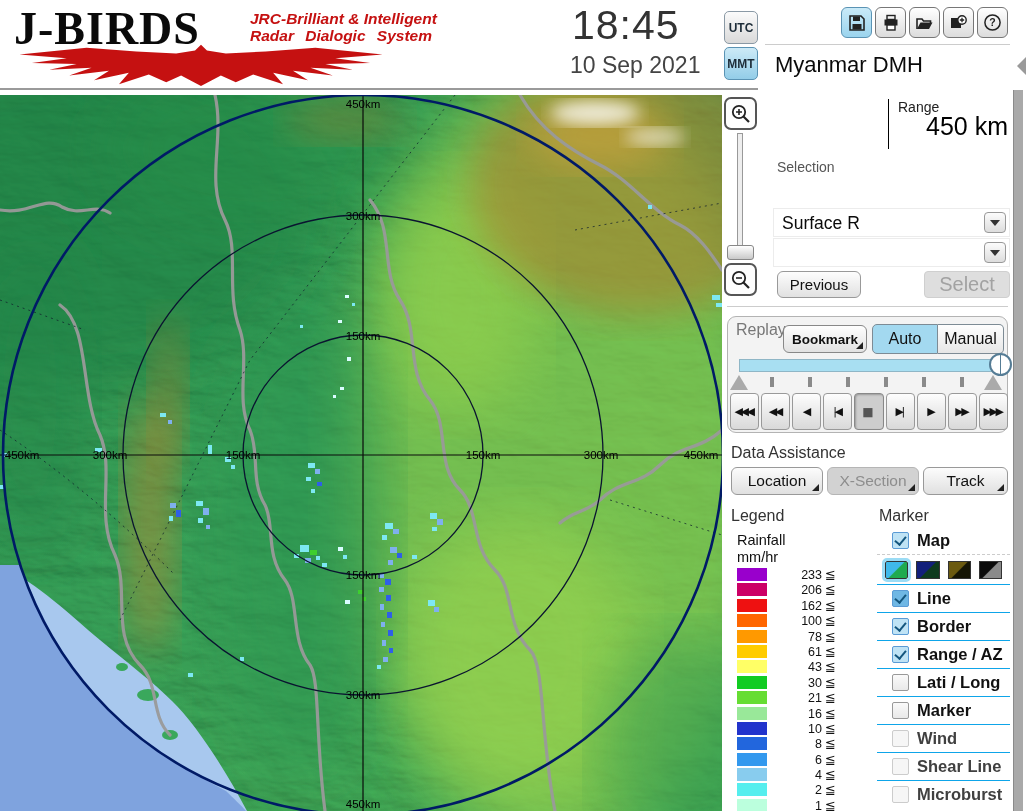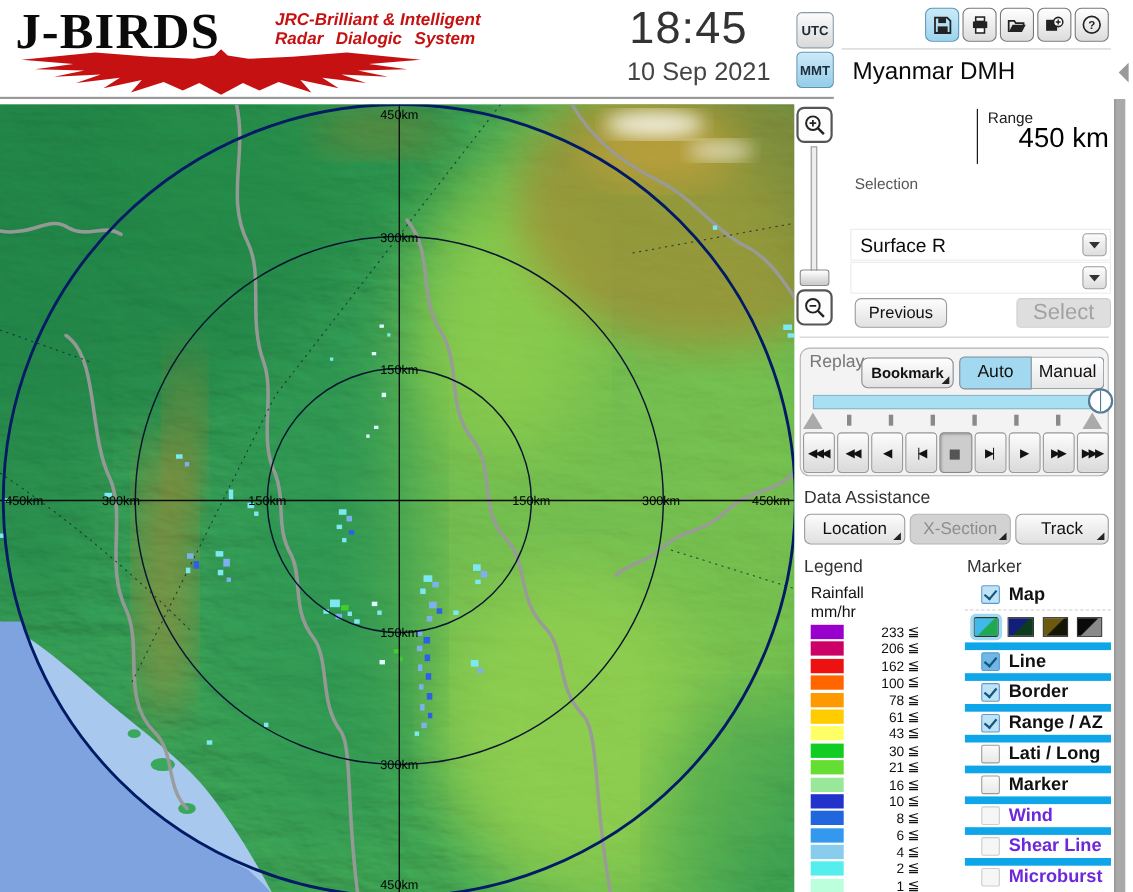--- a/index.html
+++ b/index.html
@@ -121,7 +121,7 @@
   
   #overlay-card{position:absolute;left:877px;top:527px;width:133px;height:284px;background:#fff;overflow:hidden;}
   .orow{position:relative;display:flex;align-items:center;padding-left:15px;box-sizing:border-box;height:28px;
-      border-top:7px solid #0ea5e9;}
+      border-top:1px solid #0ea5e9;}
   .orow.first{border-top:none;height:27px;}
   .orow.dashed{border-top:1px dashed #ccc;}
   .cb{width:17px;height:17px;border:1px solid #999;border-radius:2px;box-sizing:border-box;

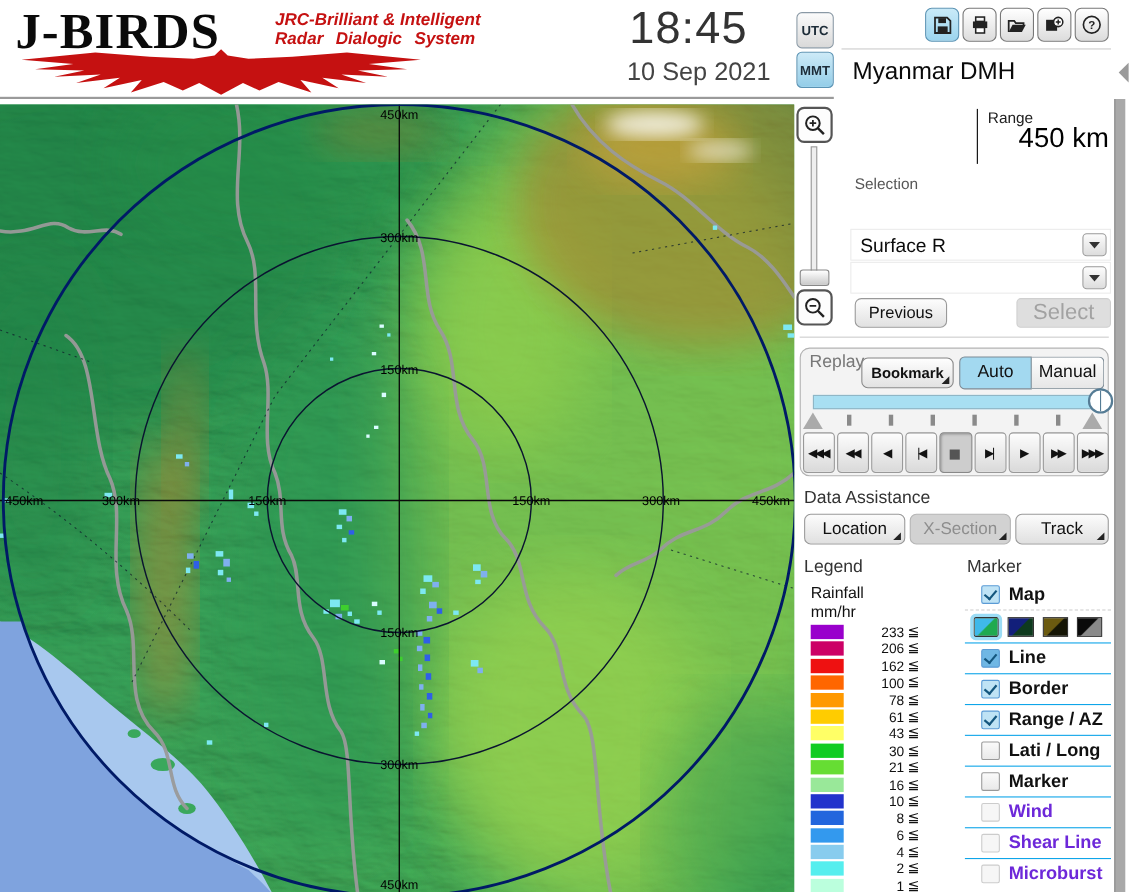--- a/index.html
+++ b/index.html
@@ -132,7 +132,7 @@
       border:solid #14567e;border-width:0 2.5px 2.5px 0;transform:rotate(40deg);}
   .cb.disabled{border-color:#ccc;background:#f6f6f6;}
   .olabel{margin-left:8px;font-size:16.5px;font-weight:bold;color:#111;white-space:nowrap;}
-  .olabel.disabled{color:#6d28d9;text-align:right;}
+  .olabel.disabled{color:#404040;text-align:right;}
   .mswatch{width:24px;height:18px;border:1px solid #333;box-sizing:border-box;margin-right:8px;cursor:pointer;}
   .mswatch.selected{outline:3px solid #9bdcf5;border-radius:2px;}
 

